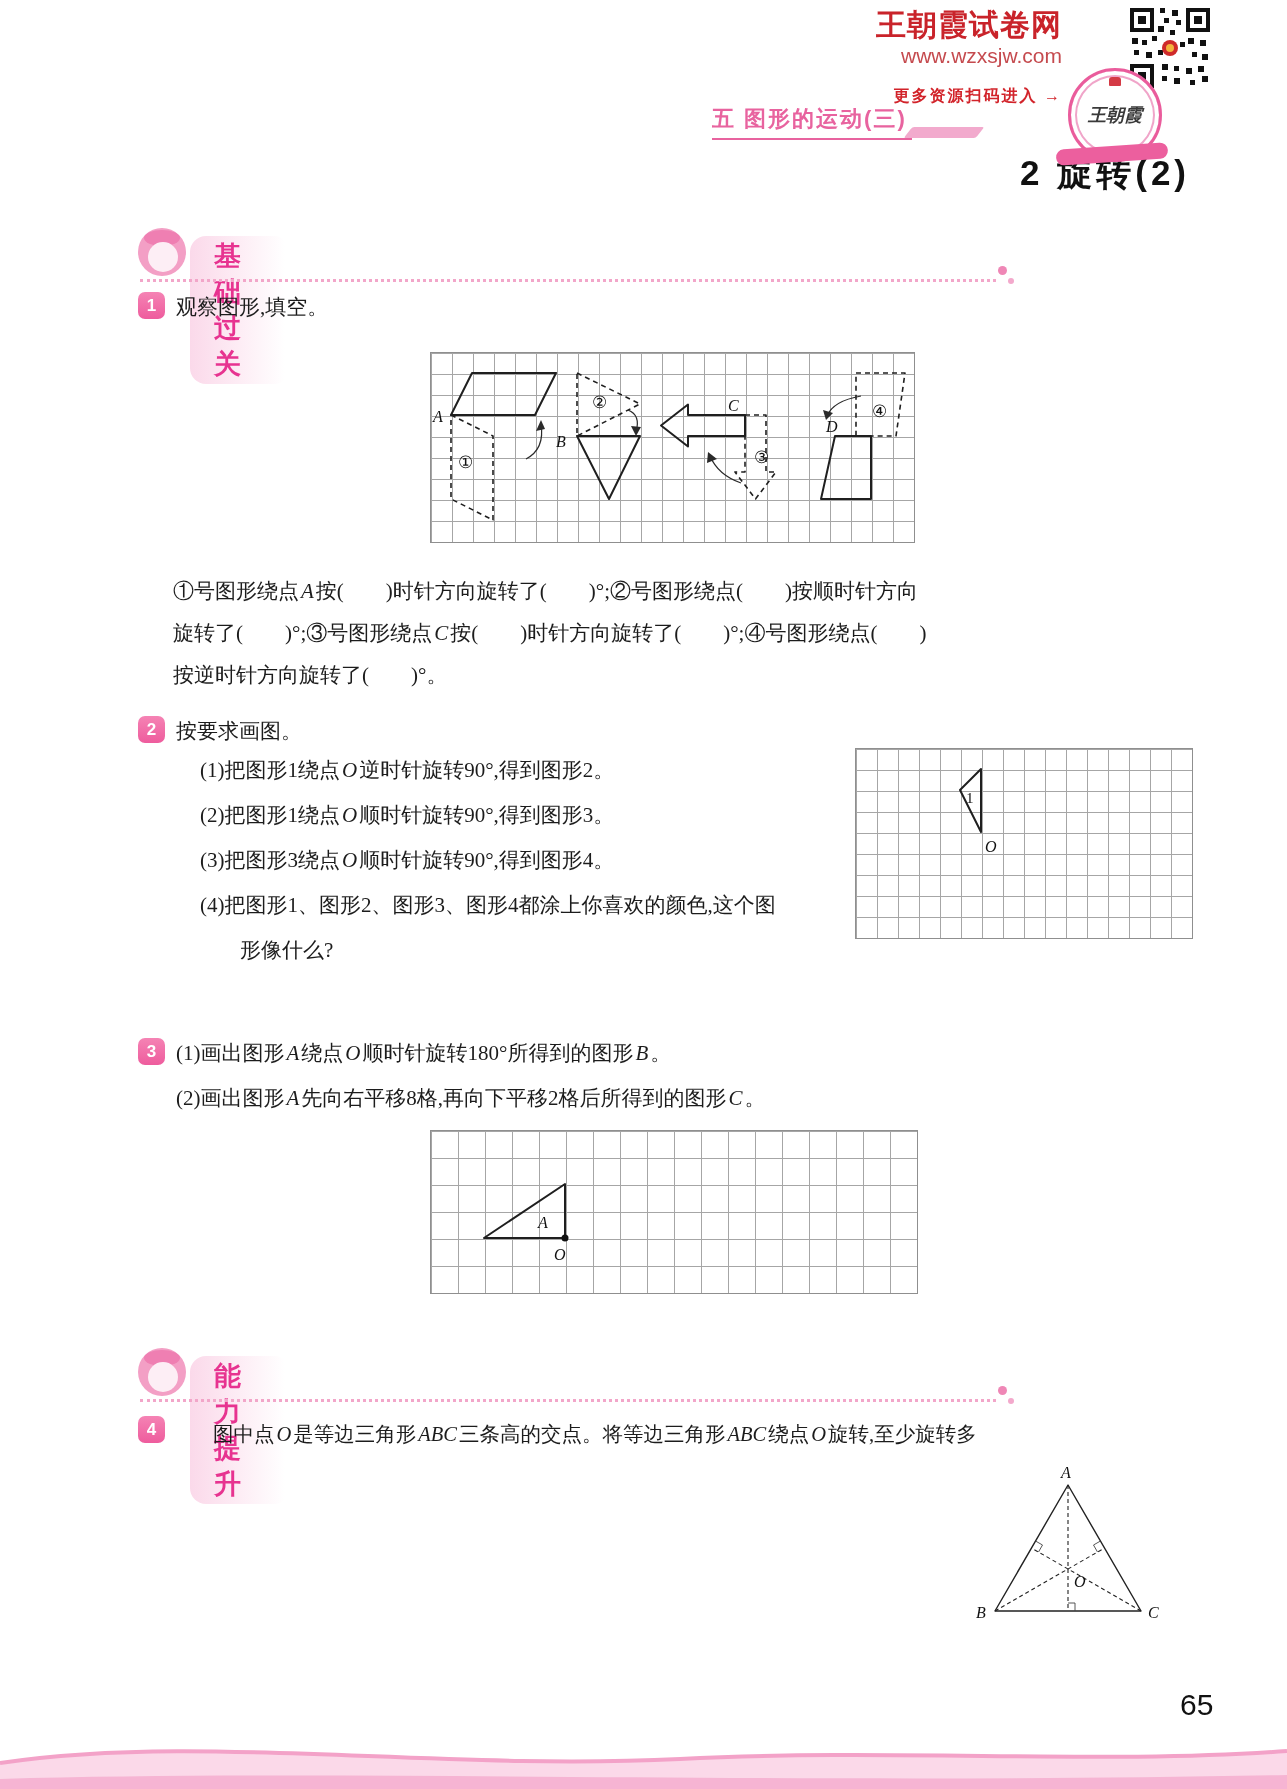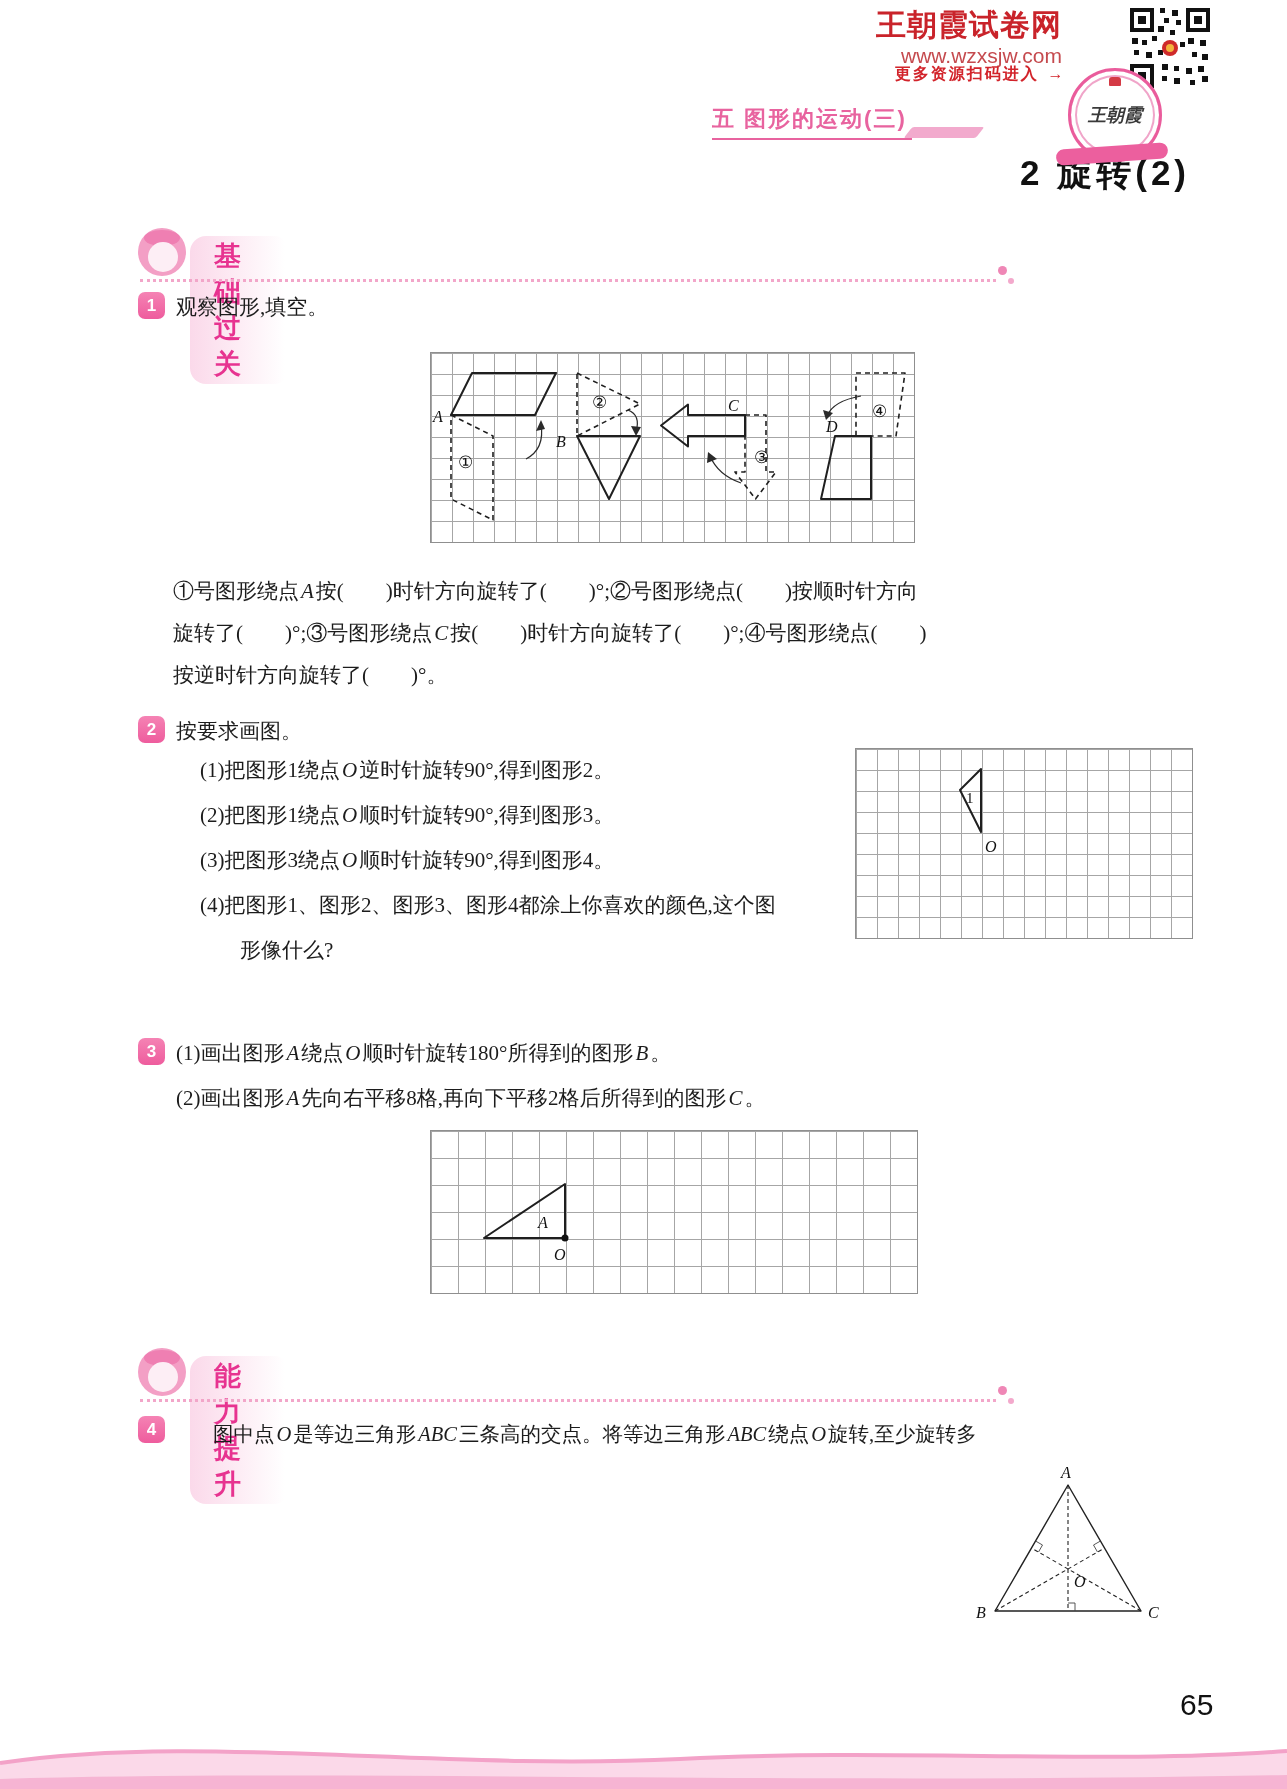--- a/index.html
+++ b/index.html
@@ -9,7 +9,7 @@
   .brand-text{position:absolute;left:790px;top:8px;width:272px;text-align:right;line-height:1.1;}
   .brand-site{font-family:"Liberation Sans","DejaVu Sans",sans-serif;font-weight:bold;font-size:30px;color:#c9232a;letter-spacing:1px;text-align:right;}
   .brand-url{font-family:"Liberation Sans","DejaVu Sans",sans-serif;font-size:21px;color:#c54a4e;margin-top:3px;}
-  .brand-scan{font-family:Liberation Mono, monospace;font-weight:bold;font-size:16px;color:#d2232a;letter-spacing:2px;margin-top:0;}
+  .brand-scan{font-family:Liberation Sans, sans-serif;font-weight:bold;font-size:16px;color:#d2232a;letter-spacing:2px;margin-top:20px;}
   .qr{position:absolute;left:1128px;top:6px;width:84px;height:84px;}
   .stamp{position:absolute;left:1068px;top:68px;width:88px;height:88px;border-radius:50%;
          border:3px solid #ea5c9c;background:#fff;z-index:5;

